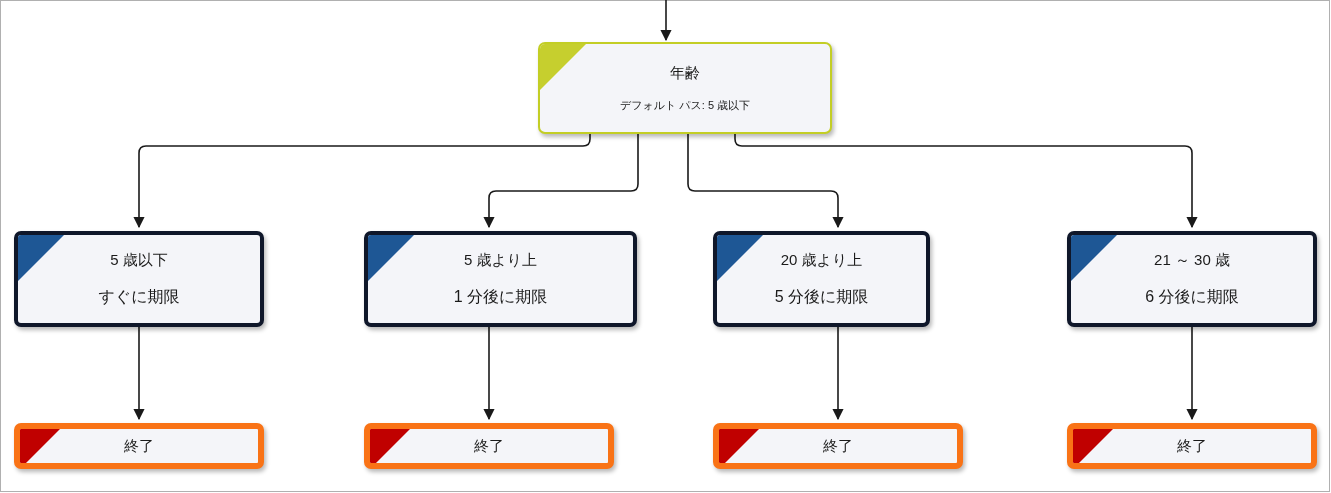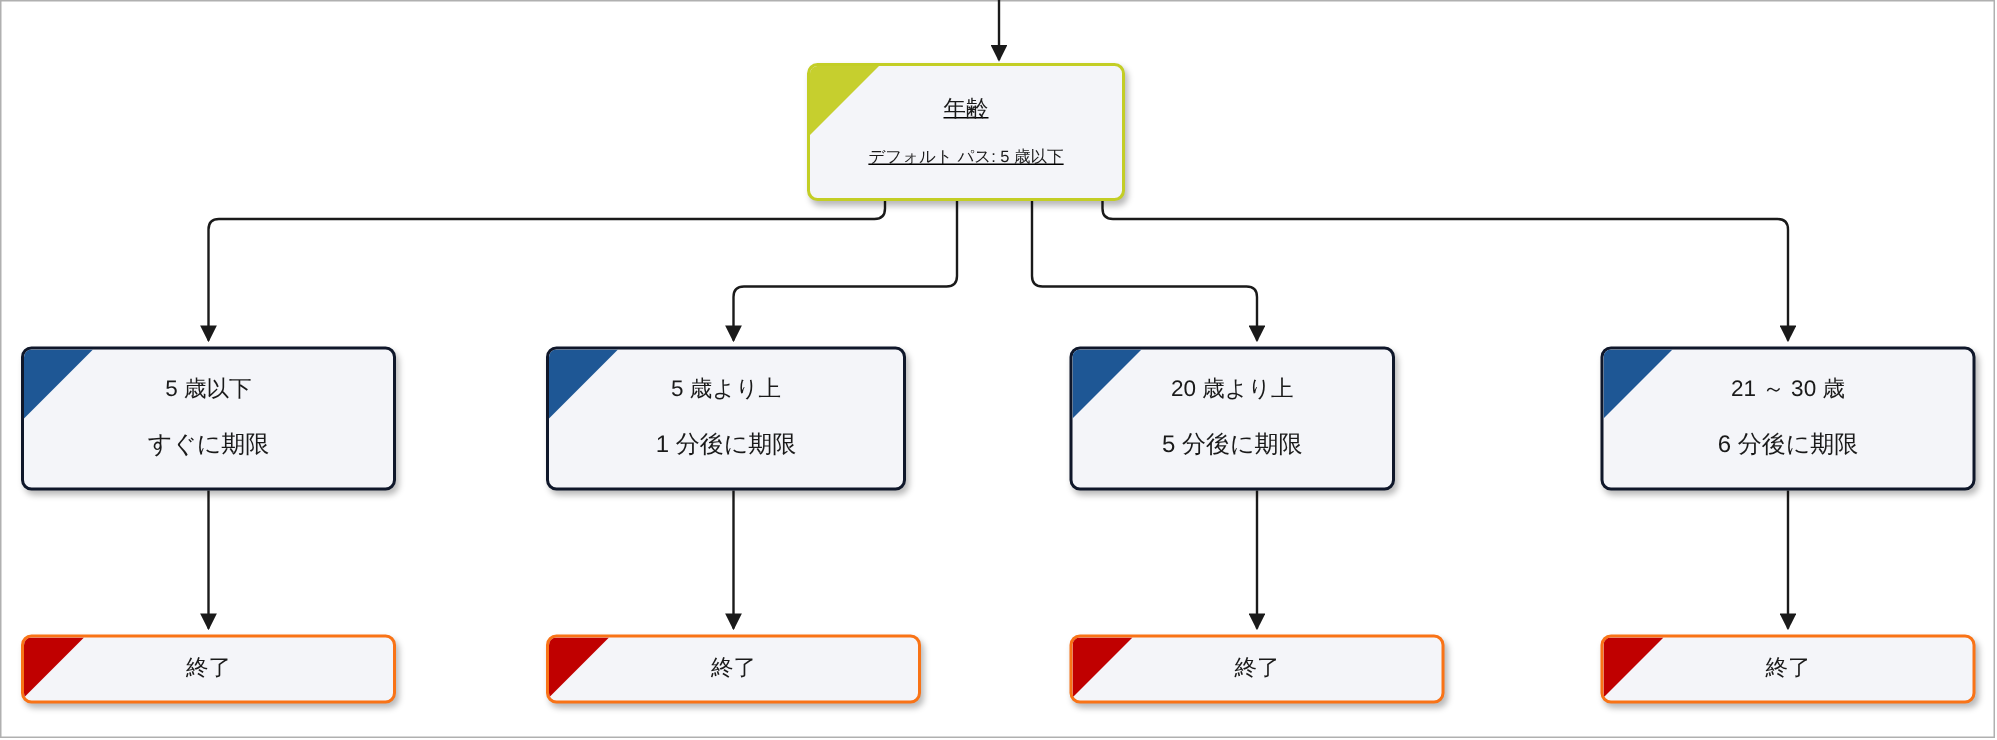--- a/index.html
+++ b/index.html
@@ -140,7 +140,7 @@
     </g>
   </svg>
 
-  <div class="node decision" style="left:538px; top:42px; width:212px; height:92px;text-decoration:underline;">
+  <div class="node decision" style="left:538px; top:42px; width:294px; height:92px;">
     <span class="corner"></span>
     <span class="label title">年齢</span>
     <span class="label sub">デフォルト パス: 5 歳以下</span>

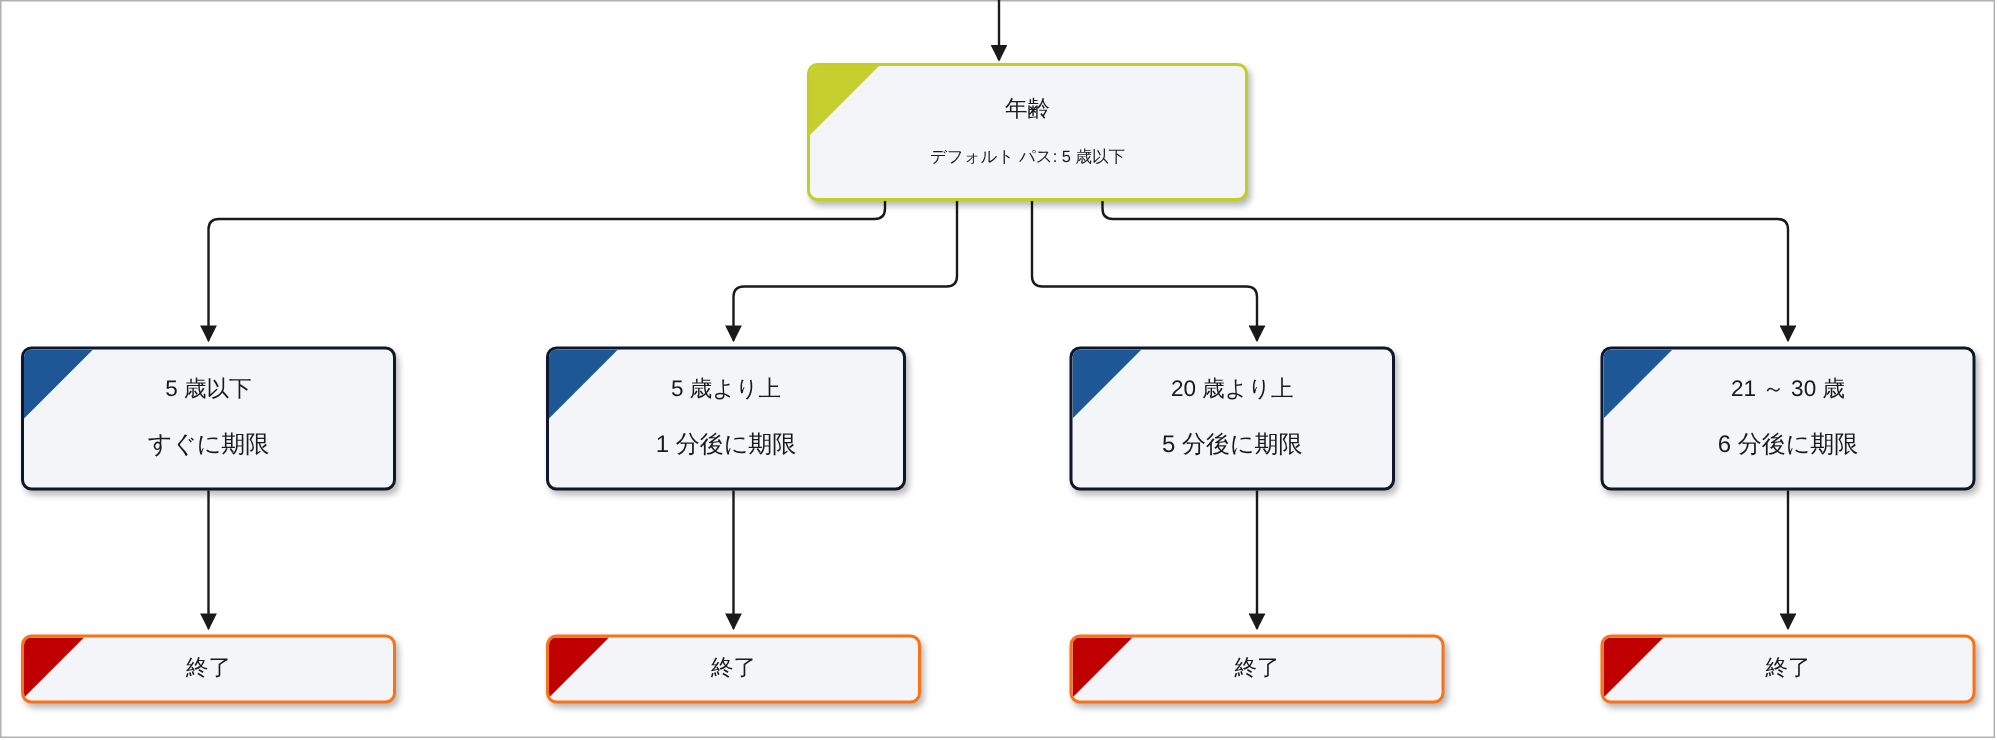--- a/index.html
+++ b/index.html
@@ -82,7 +82,7 @@
 
   
   .node.case {
-    border: 2px solid #0f172a;
+    border: 4px solid #0f172a;
   }
   .node.case .corner {
     border-top: 46px solid #1e5795;

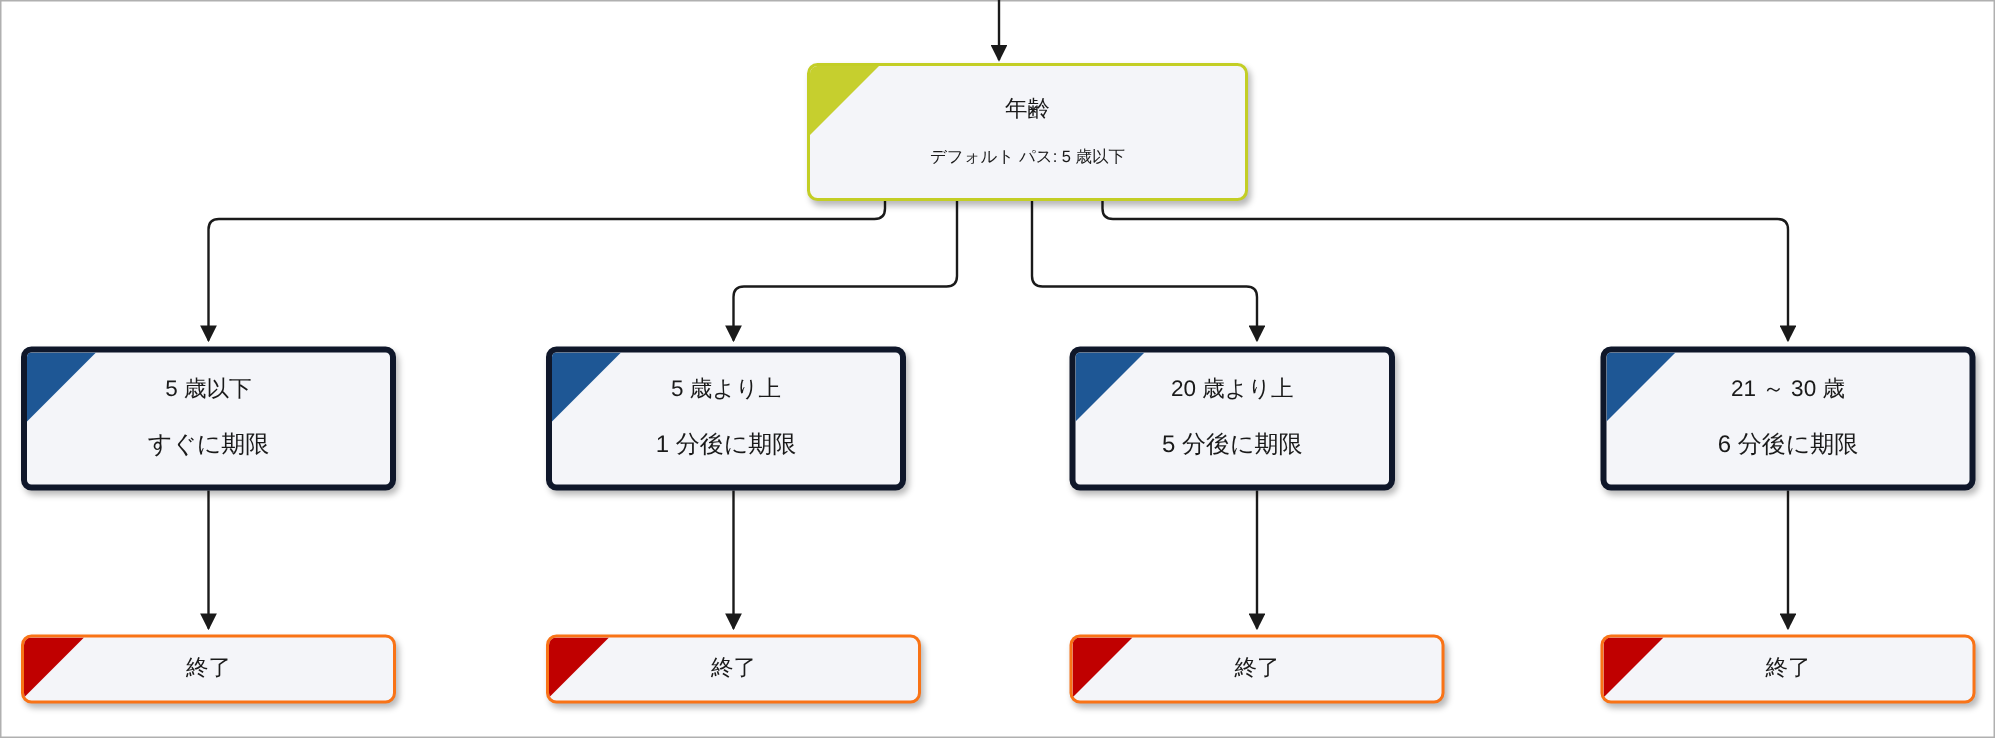--- a/index.html
+++ b/index.html
@@ -152,7 +152,7 @@
     <span class="label sub">すぐに期限</span>
   </div>
 
-  <div class="node case" style="left:364px; top:231px; width:240px; height:96px;">
+  <div class="node case" style="left:364px; top:231px; width:273px; height:96px;">
     <span class="corner"></span>
     <span class="label title">5 歳より上</span>
     <span class="label sub">1 分後に期限</span>

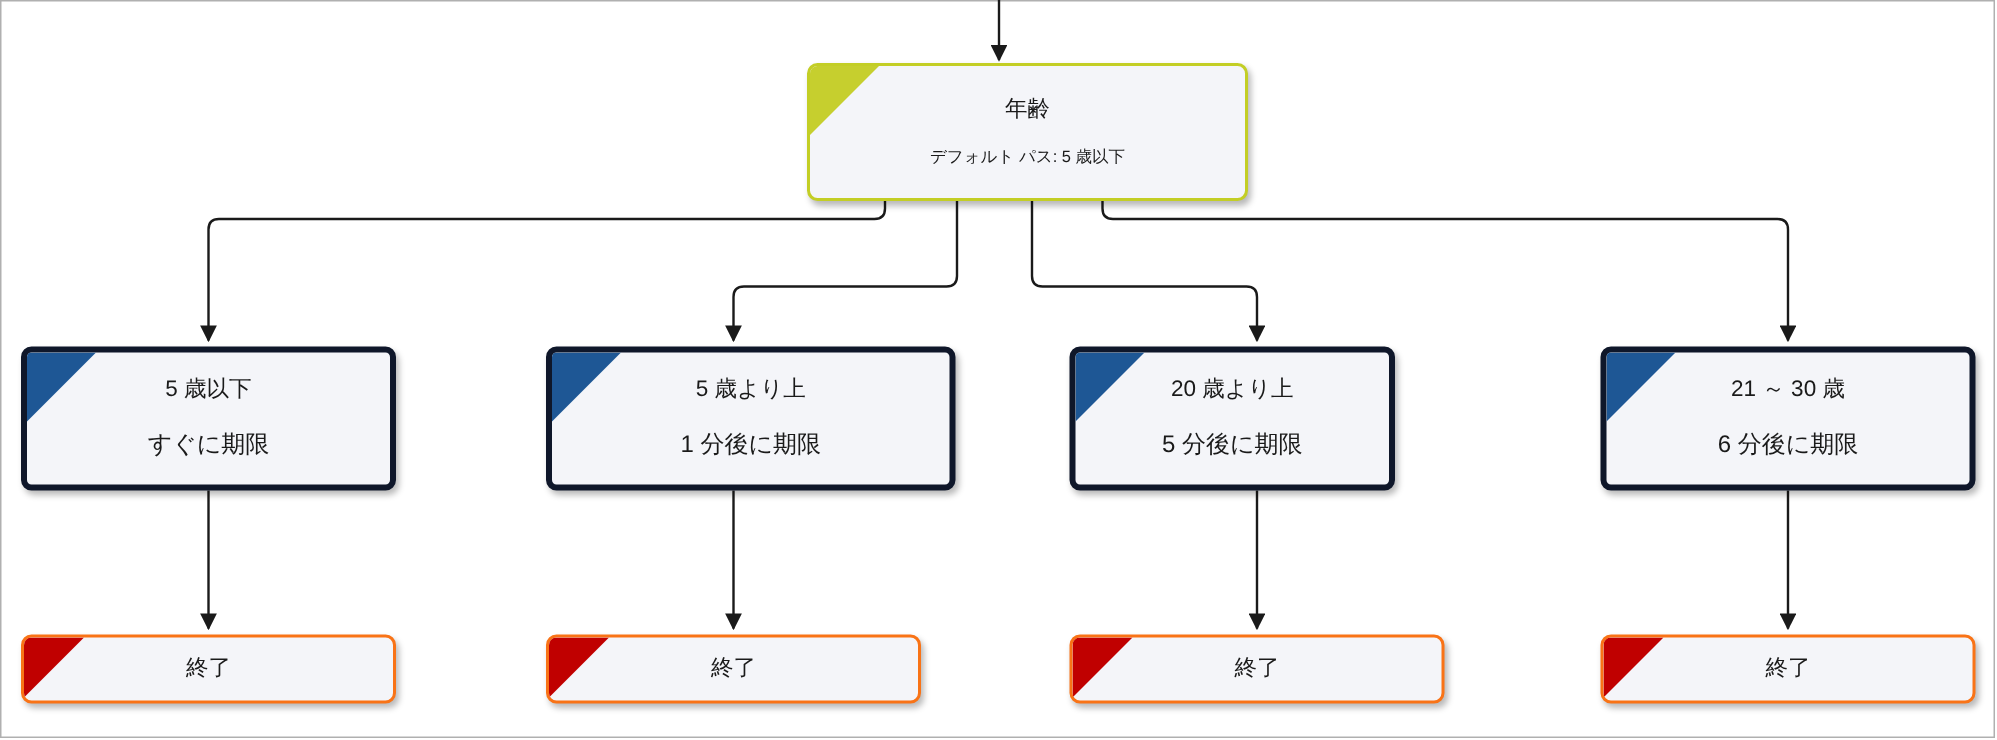--- a/index.html
+++ b/index.html
@@ -98,7 +98,7 @@
 
   
   .node.end {
-    border: 2px solid #f97316;
+    border: 6px solid #f97316;
   }
   .node.end .corner {
     border-top: 40px solid #c00000;

